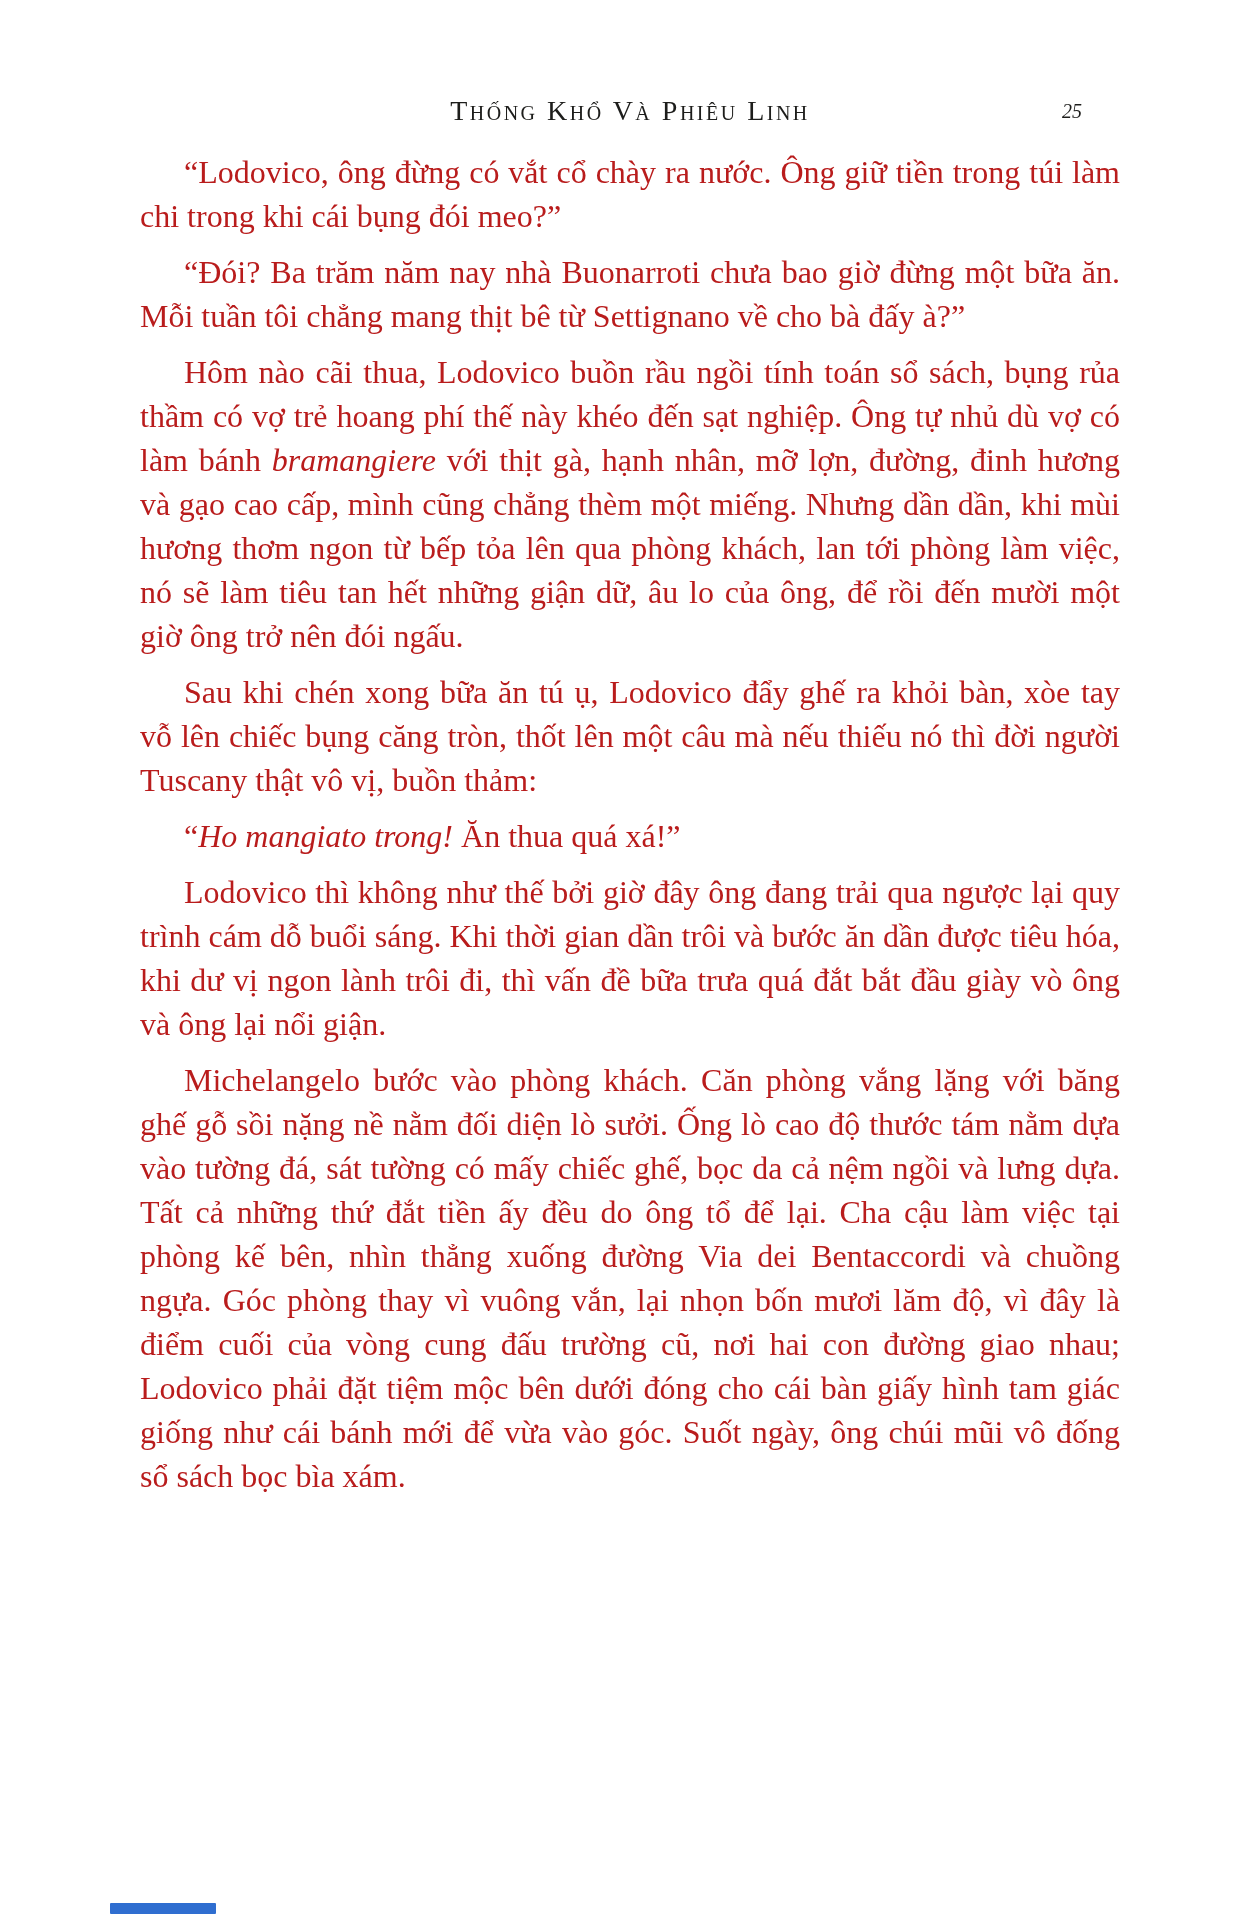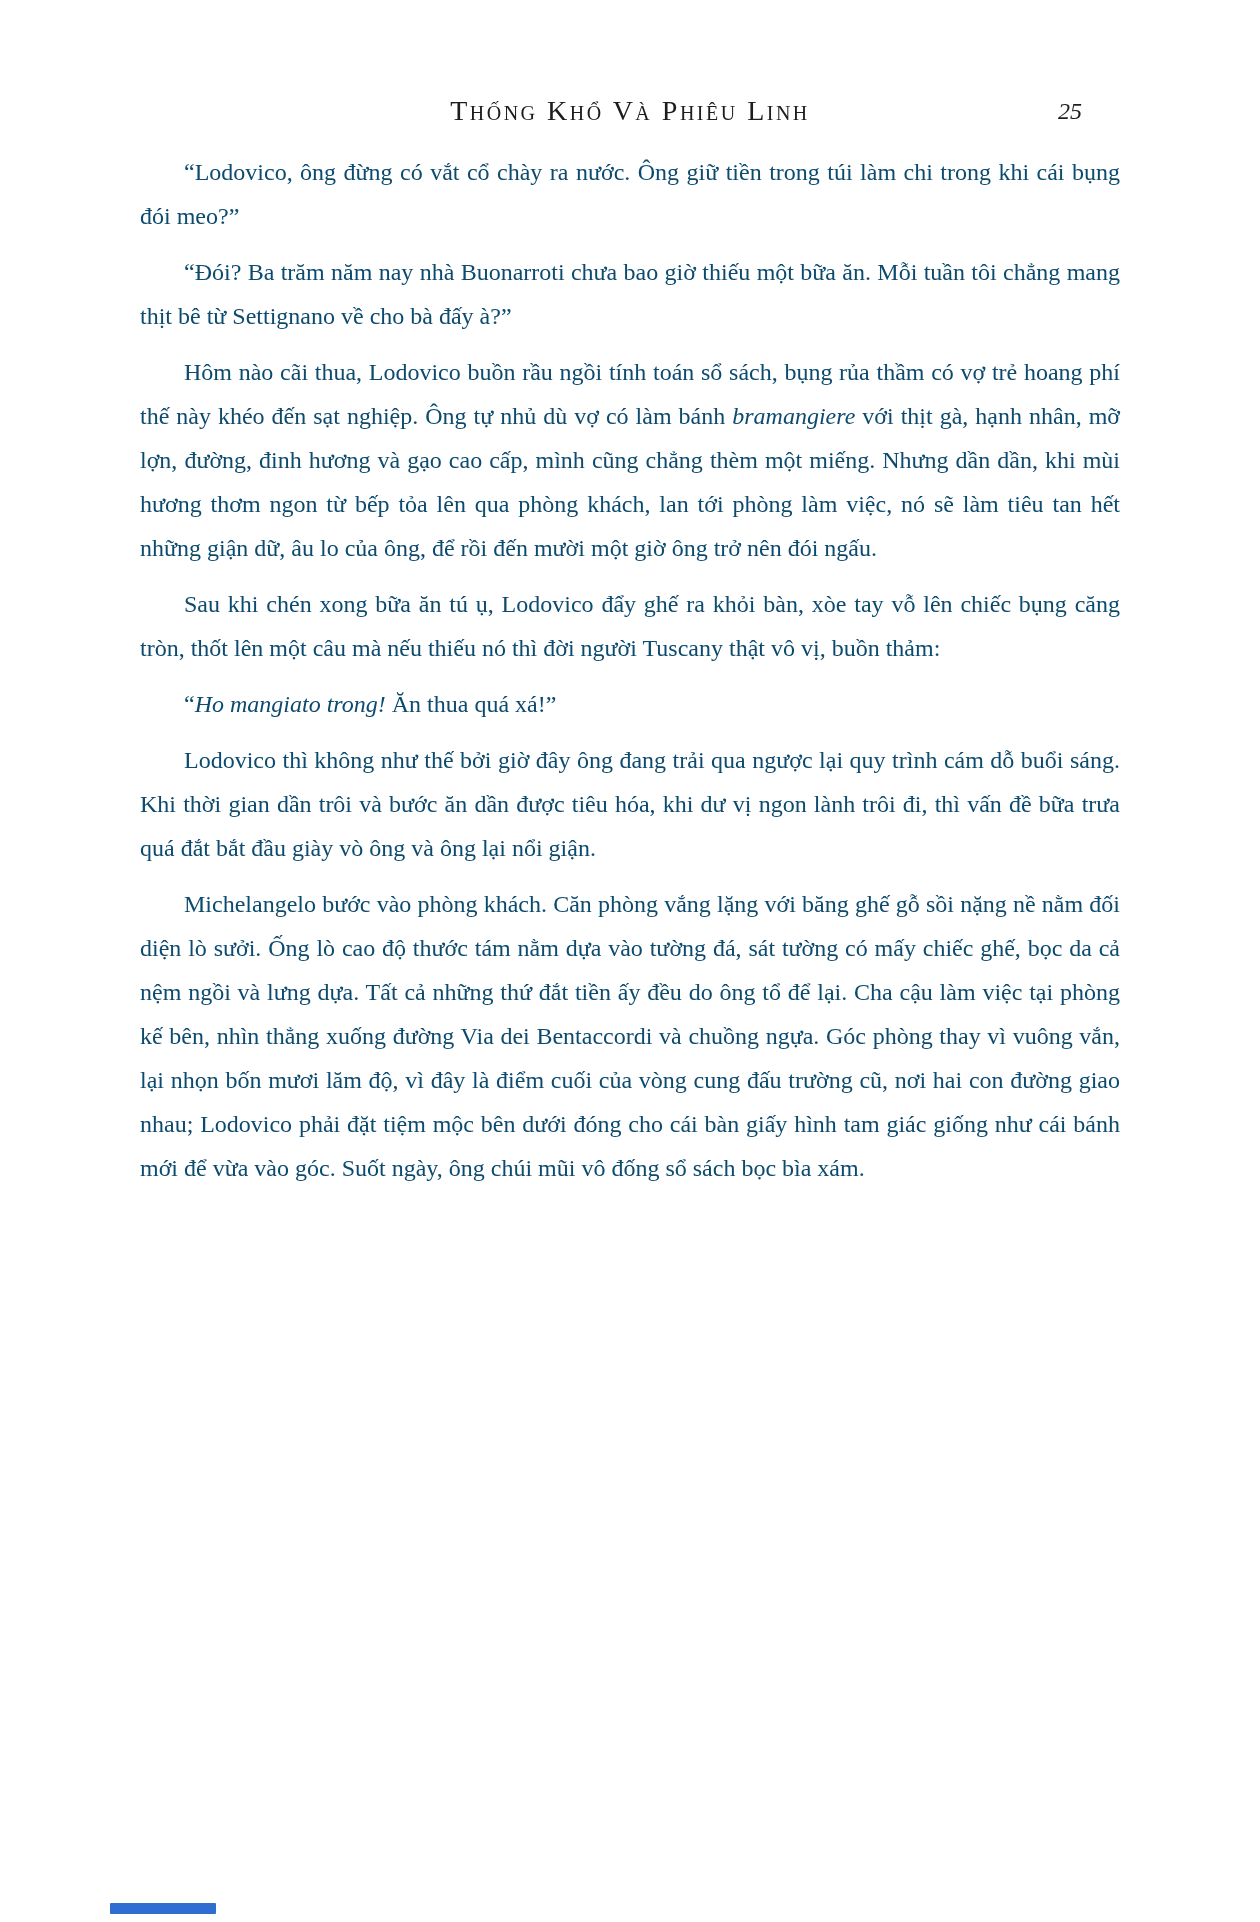--- a/index.html
+++ b/index.html
@@ -40,7 +40,7 @@
     right: 38px;
     top: 0;
     font-style: italic;
-    font-size: 24px;
+    font-size: 20px;
     line-height: 34px;
     color: #1d1d1b;
   }

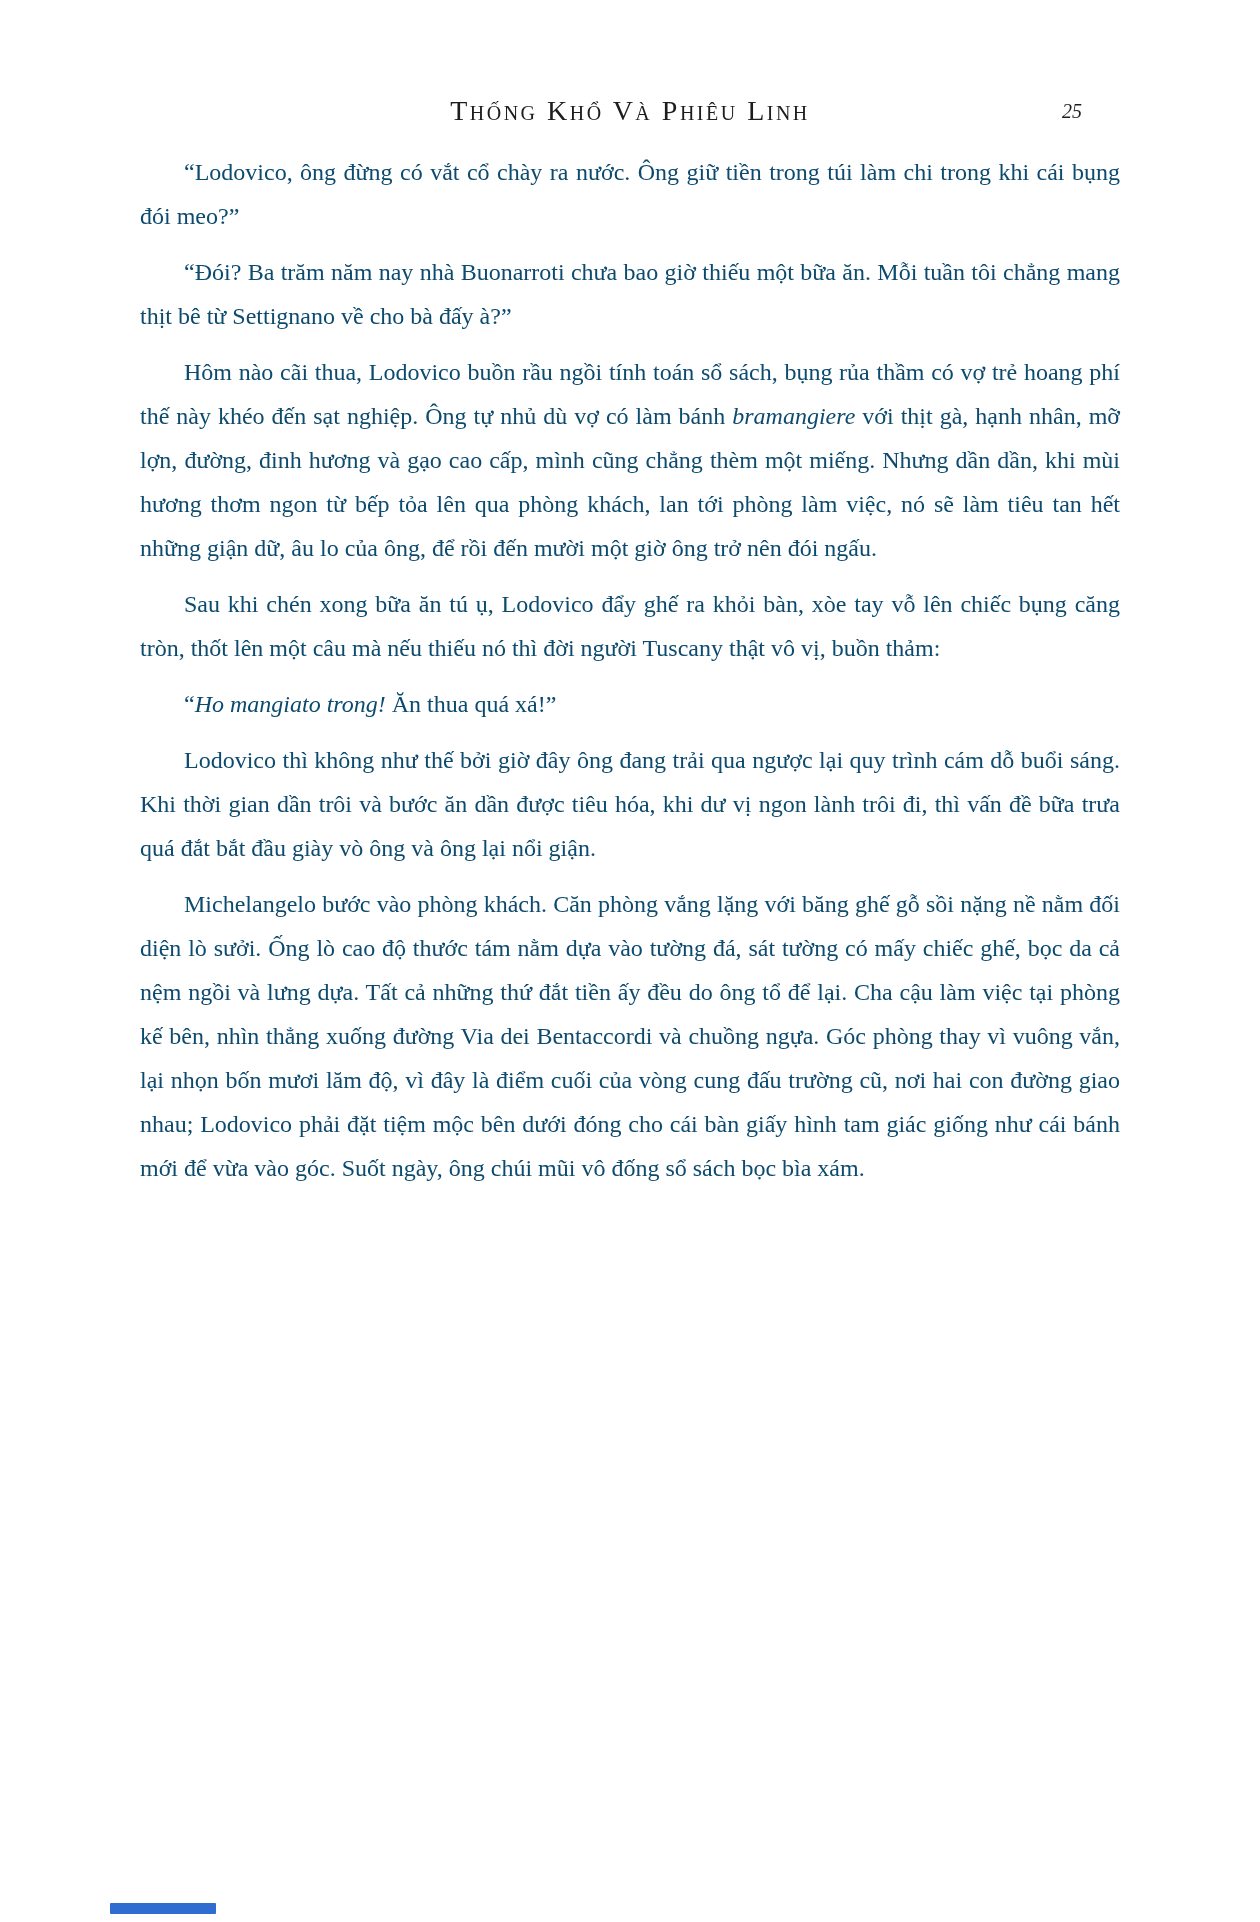--- a/index.html
+++ b/index.html
@@ -52,11 +52,11 @@
   }
   .para {
     margin: 0 0 12px 0;
-    font-size: 24px;
+    font-size: 32px;
     line-height: 44px;
     text-align: justify;
     text-indent: 44px;
-    color: #0c4a6e;
+    color: #b91c1c;
   }
   .para em {
   }

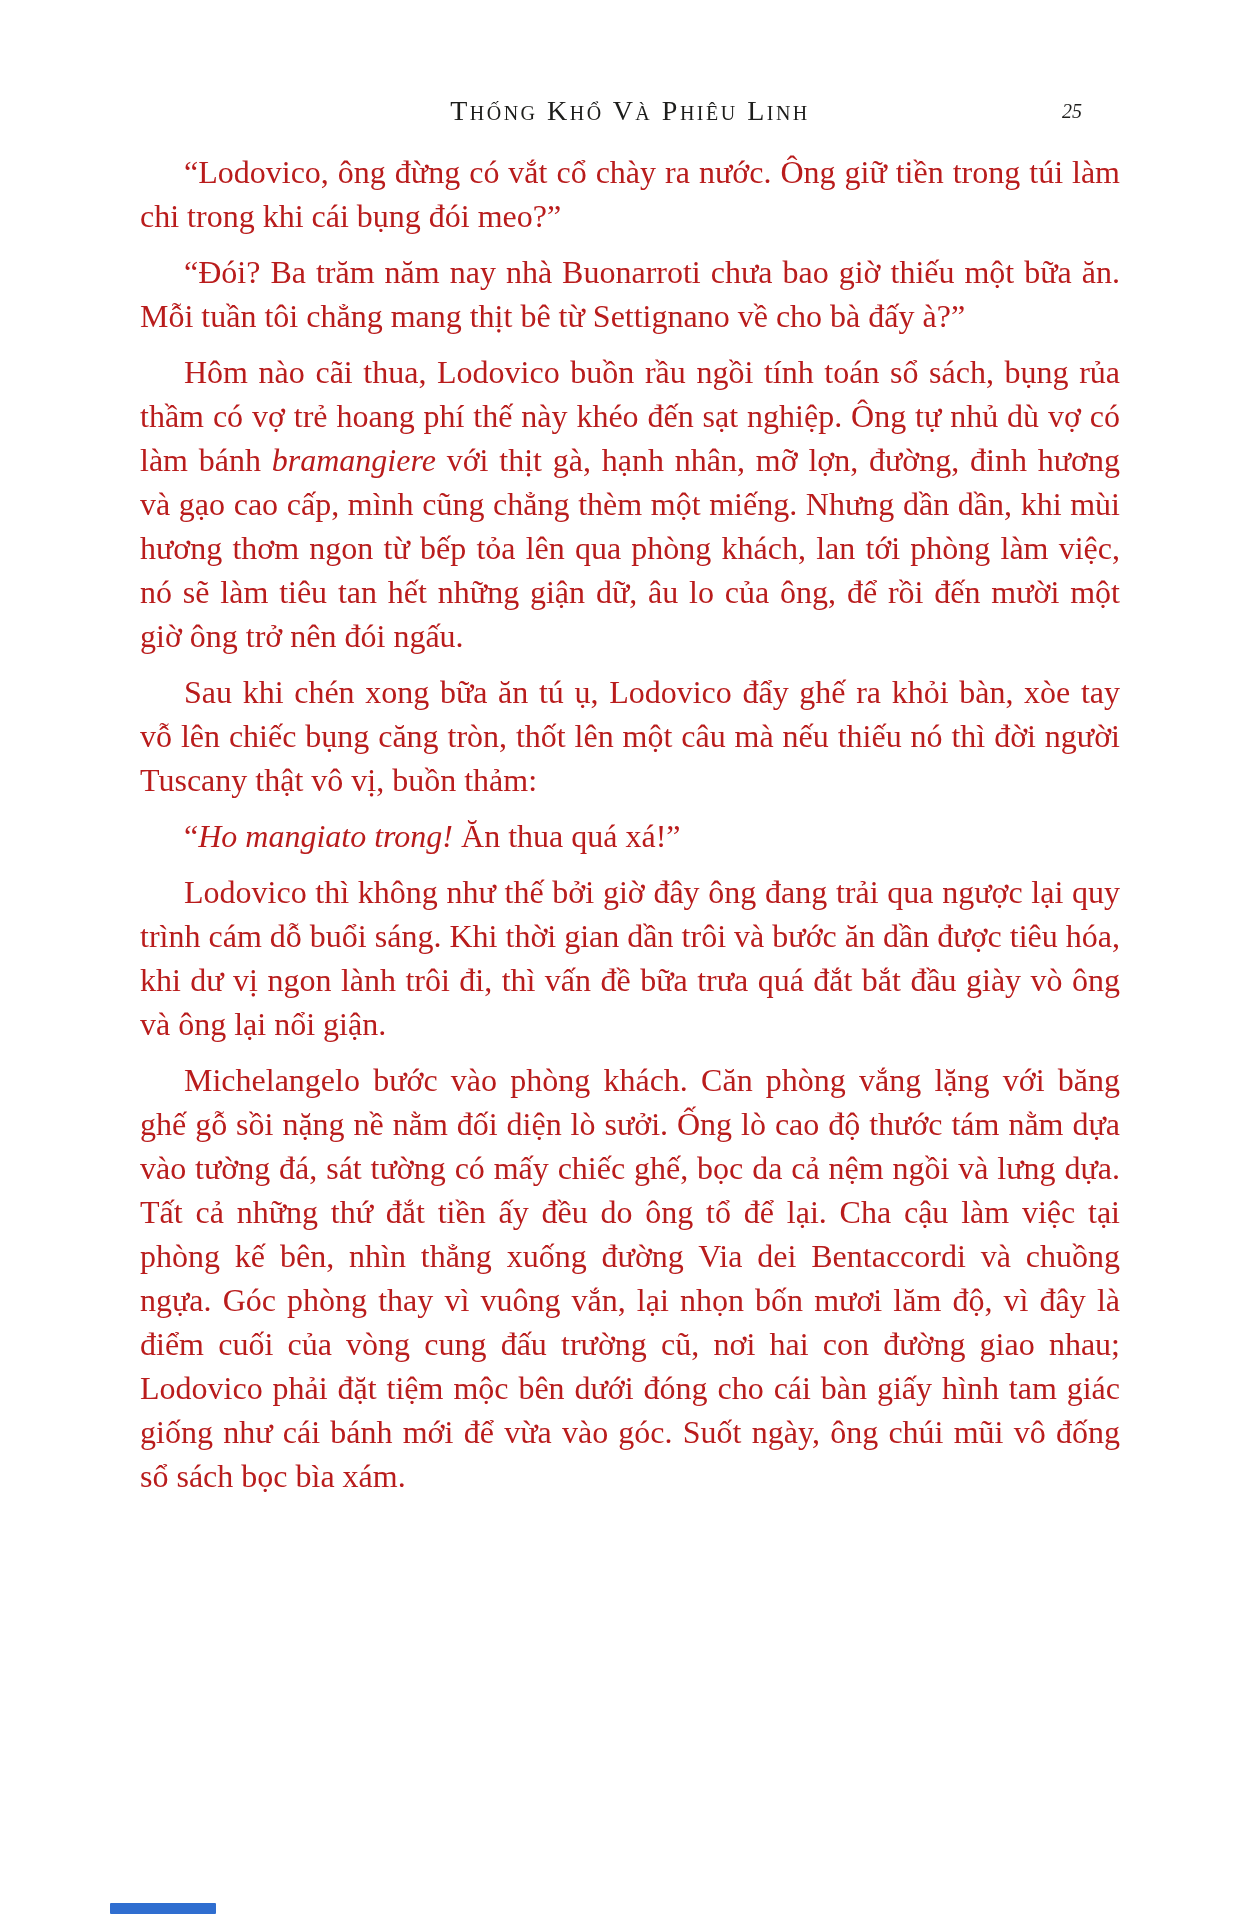--- a/index.html
+++ b/index.html
@@ -81,7 +81,7 @@
 
   <main class="page-body">
       <p class="para"><span>“Lodovico, ông đừng có vắt cổ chày ra nước. Ông giữ tiền trong túi làm chi trong khi cái bụng đói meo?”</span></p>
-      <p class="para"><span>“Đói? Ba trăm năm nay nhà Buonarroti chưa bao giờ thiếu một bữa ăn. Mỗi tuần tôi chẳng mang thịt bê từ Settignano về cho bà đấy à?”</span></p>
+      <p class="para"><span>“Đói? Ba trăm năm nay nhà Buonarroti chưa bao giờ đừng một bữa ăn. Mỗi tuần tôi chẳng mang thịt bê từ Settignano về cho bà đấy à?”</span></p>
       <p class="para"><span>Hôm nào cãi thua, Lodovico buồn rầu ngồi tính toán sổ sách, bụng rủa thầm có vợ trẻ hoang phí thế này khéo đến sạt nghiệp. Ông tự nhủ dù vợ có làm bánh </span><em>bramangiere</em><span> với thịt gà, hạnh nhân, mỡ lợn, đường, đinh hương và gạo cao cấp, mình cũng chẳng thèm một miếng. Nhưng dần dần, khi mùi hương thơm ngon từ bếp tỏa lên qua phòng khách, lan tới phòng làm việc, nó sẽ làm tiêu tan hết những giận dữ, âu lo của ông, để rồi đến mười một giờ ông trở nên đói ngấu.</span></p>
       <p class="para"><span>Sau khi chén xong bữa ăn tú ụ, Lodovico đẩy ghế ra khỏi bàn, xòe tay vỗ lên chiếc bụng căng tròn, thốt lên một câu mà nếu thiếu nó thì đời người Tuscany thật vô vị, buồn thảm:</span></p>
       <p class="para"><span>“</span><em>Ho mangiato trong!</em><span> Ăn thua quá xá!”</span></p>

